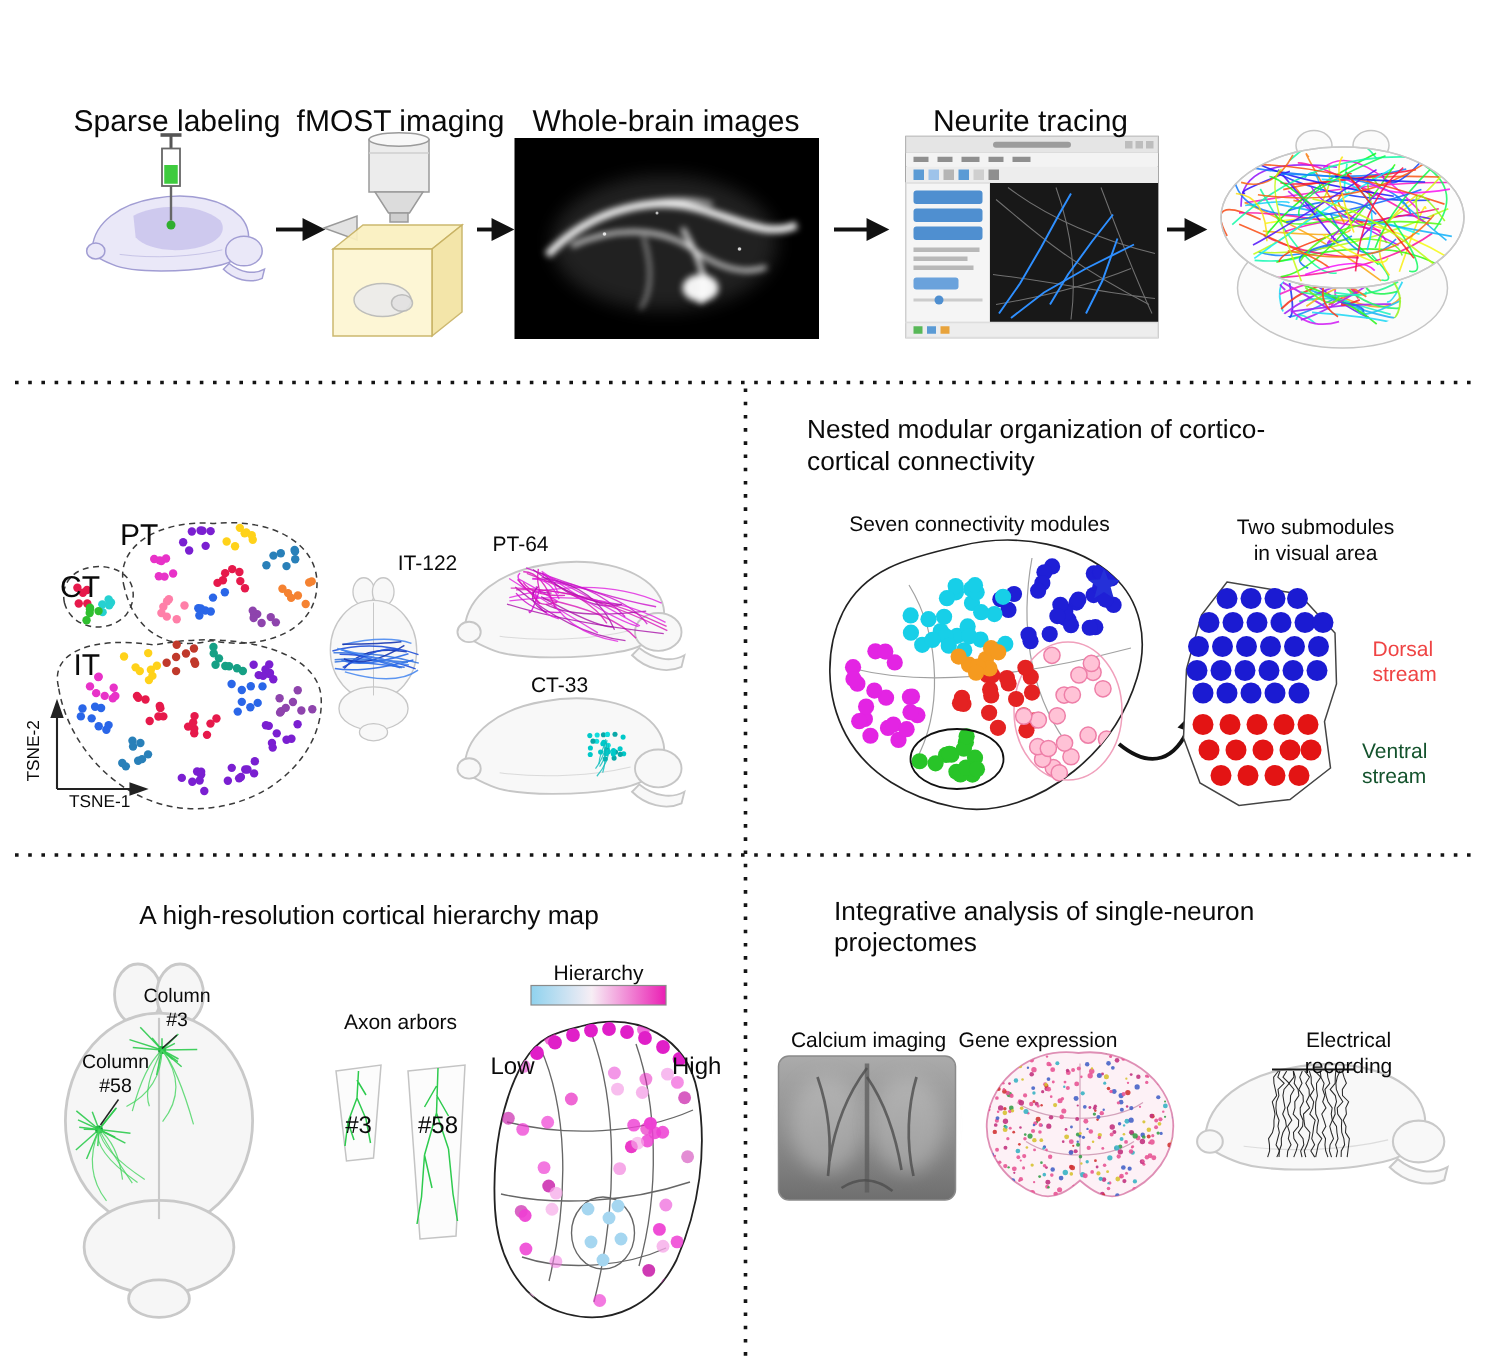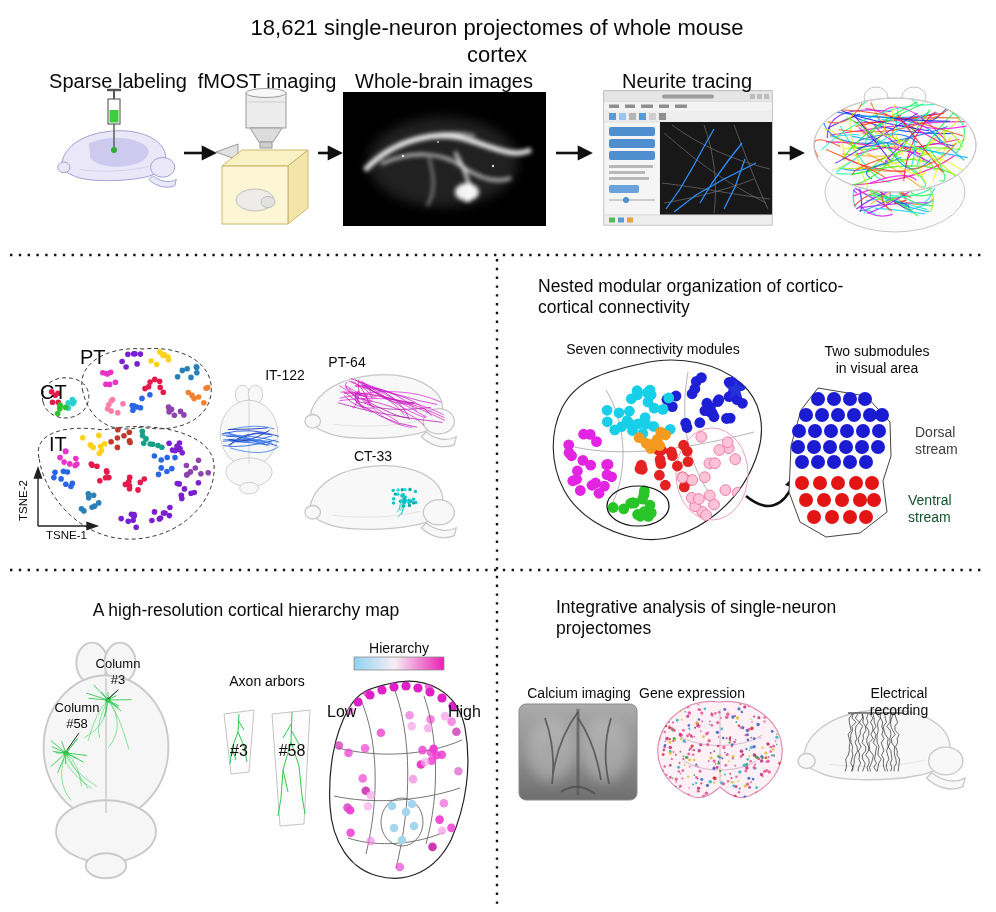--- a/index.html
+++ b/index.html
@@ -1402,7 +1402,6 @@
       </g>
 </svg>
 
-<div class="lbl c t-main" style="left:497px;top:15px;">18,621 single-neuron projectomes of whole mouse cortex</div>
 
 <div class="lbl c t-wf" style="left:118px;top:69px;">Sparse labeling</div>
 <div class="lbl c t-wf" style="left:267px;top:69px;">fMOST imaging</div>

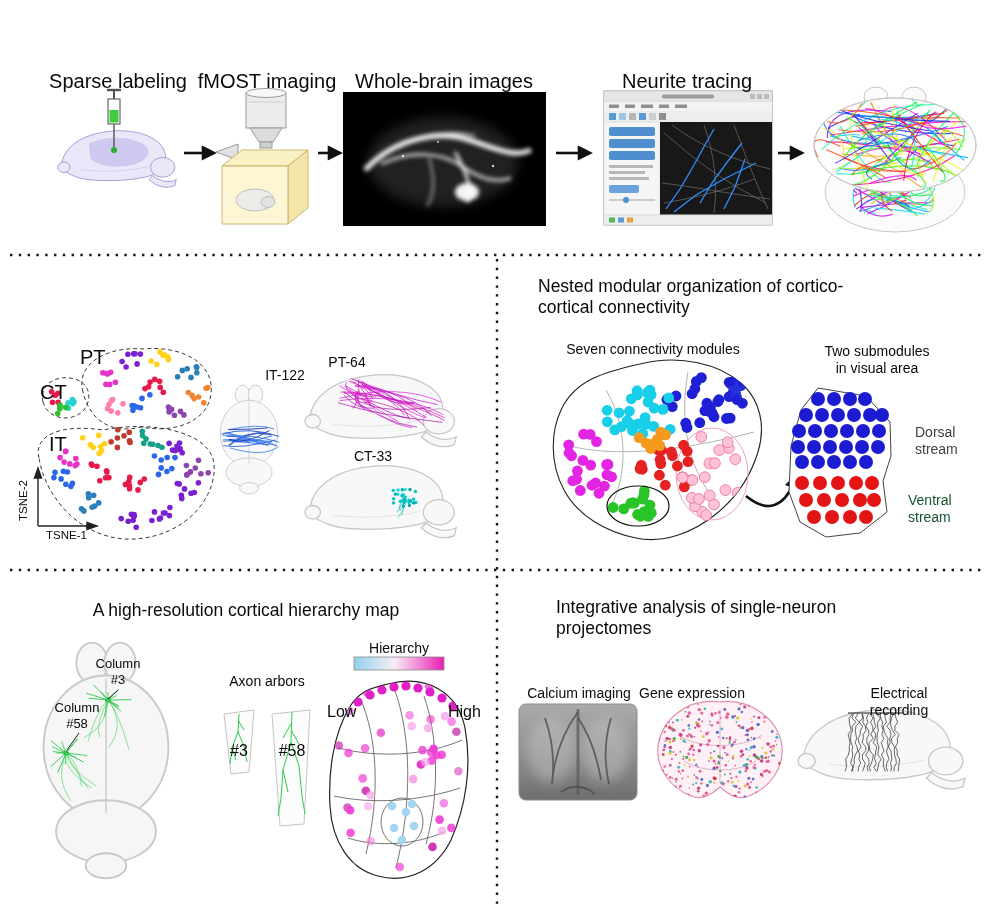--- a/index.html
+++ b/index.html
@@ -1422,7 +1422,7 @@
 <div class="lbl c t-cap" style="left:653px;top:341px;">Seven connectivity modules</div>
 <div class="lbl c t-cap" style="left:877px;top:343px;text-align:center;">Two submodules
 in visual area</div>
-<div class="lbl t-cap" style="left: 915px; top: 424px; color: #404040;">Dorsal
+<div class="lbl t-cap" style="left: 915px; top: 424px; color: #ef4444;">Dorsal
 stream</div>
 <div class="lbl t-cap" style="left: 908px; top: 492px; color: #14532d;">Ventral
 stream</div>

